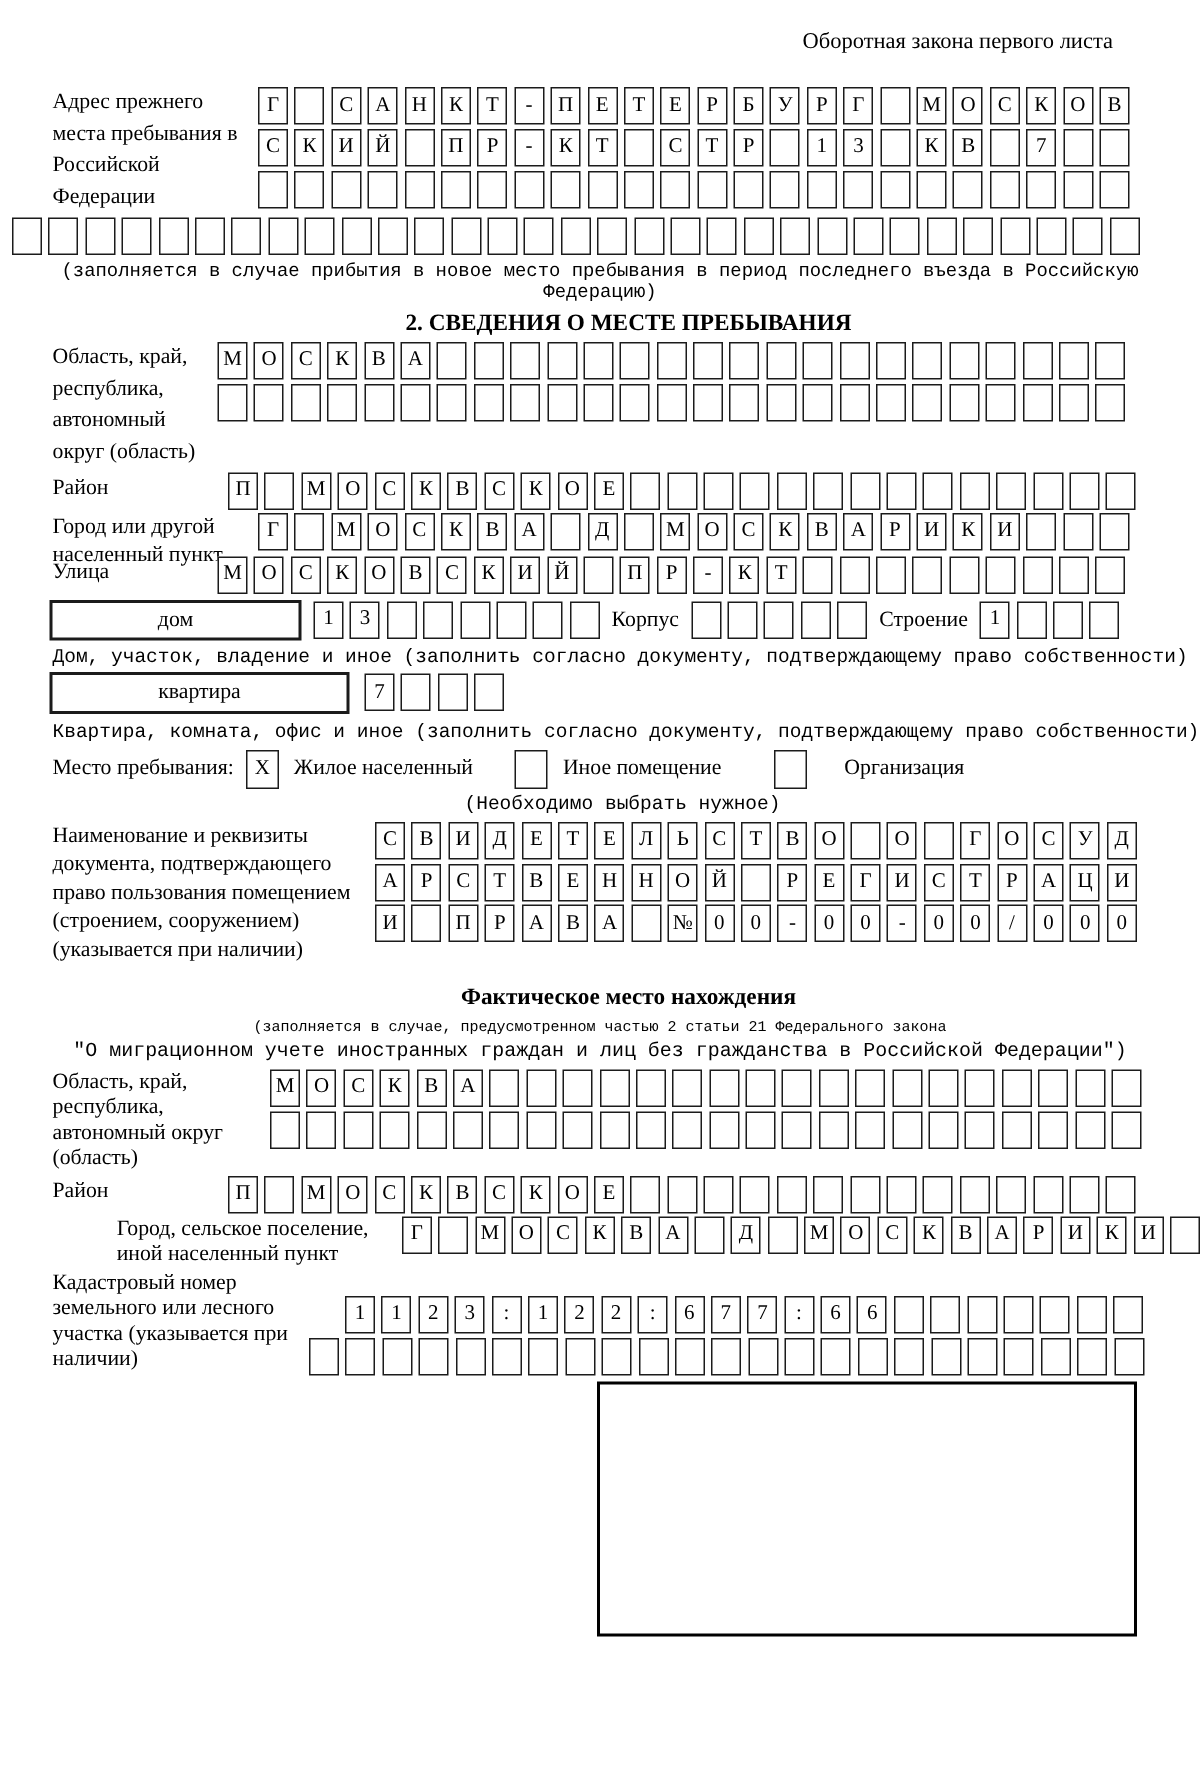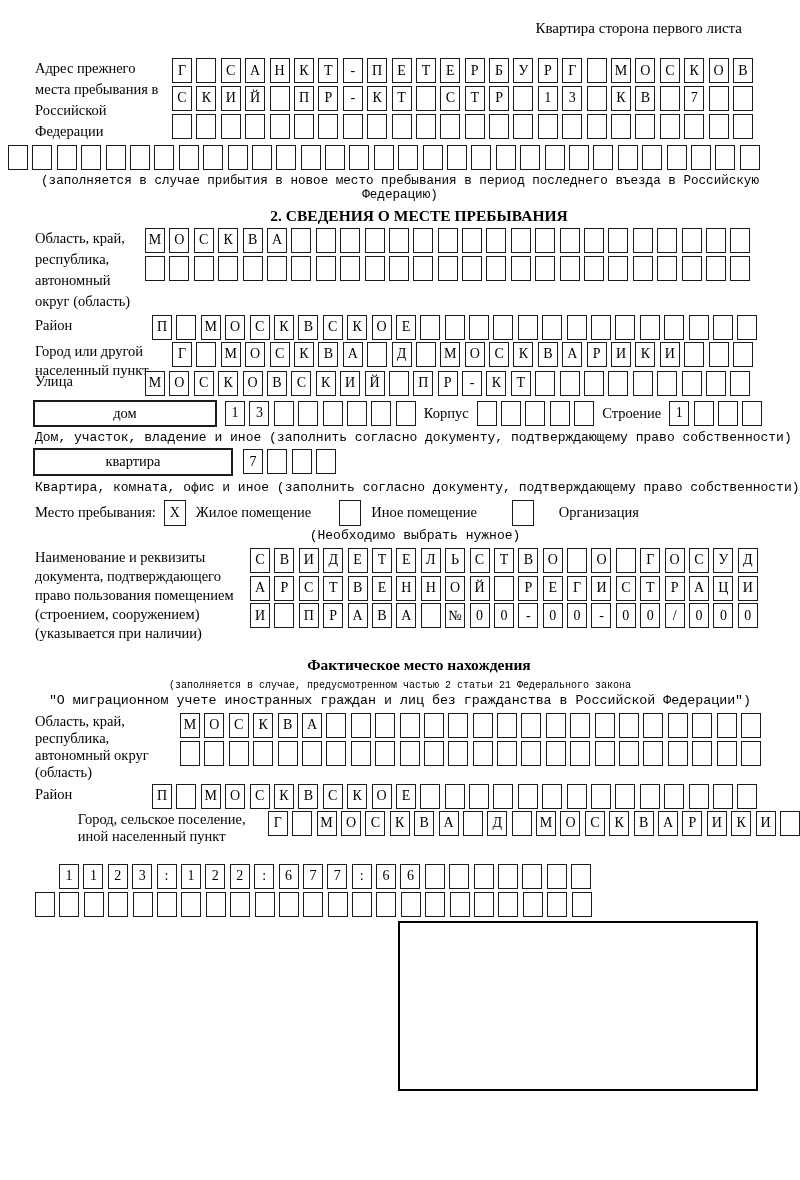--- a/index.html
+++ b/index.html
@@ -39,7 +39,7 @@
 
 <div class="page">
 
-  <div class="page-header">Квартира сторона первого листа</div>
+  <div class="page-header">Оборотная закона первого листа</div>
 
   <div class="flexrow" style="margin-top:21px;">
     <div class="lbl" style="width:137px;">Адрес прежнего места пребывания в Российской Федерации</div>

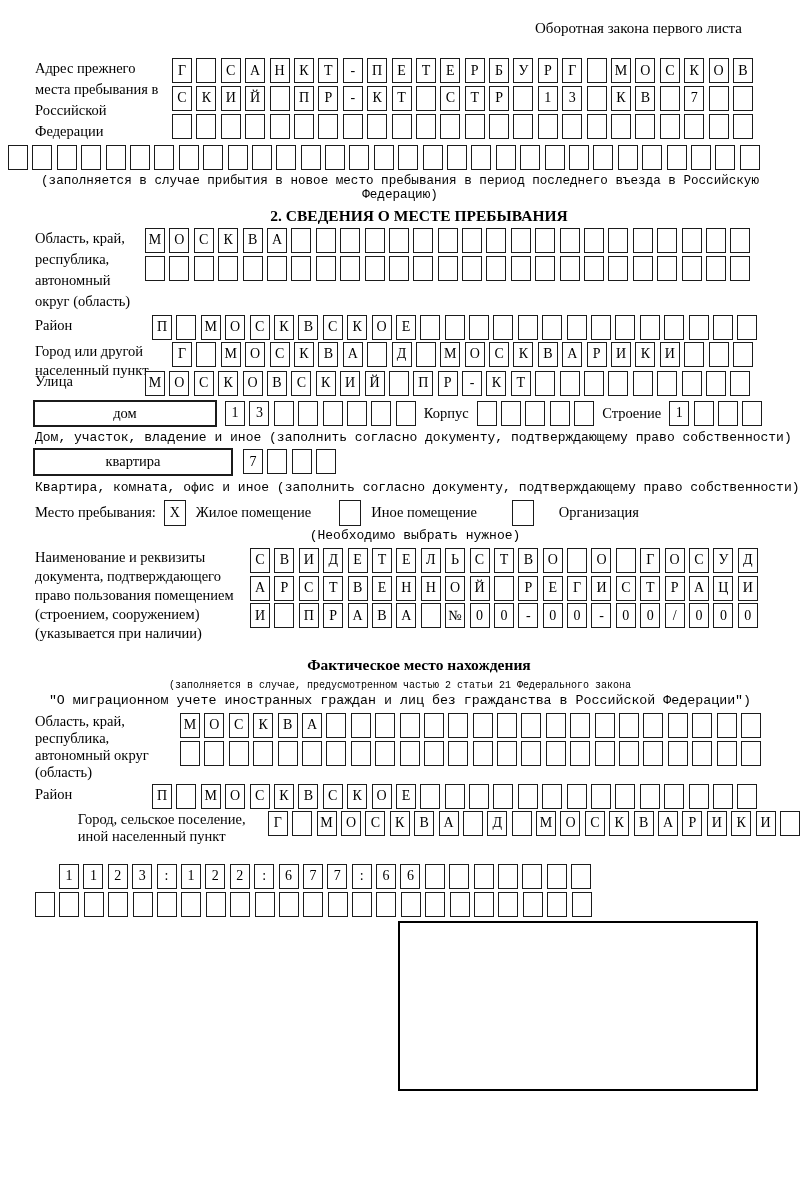--- a/index.html
+++ b/index.html
@@ -315,7 +315,7 @@
   </div>
 
   <div class="flexrow" style="margin-left:33px;margin-top:4px;align-items:center;column-gap:8px;">
-    <div class="wide-box" style="width:184px;">дом</div>
+    <div class="wide-box" style="width:168px;">дом</div>
     <div class="cells">
         <span class="cell">1</span>
         <span class="cell">3</span>

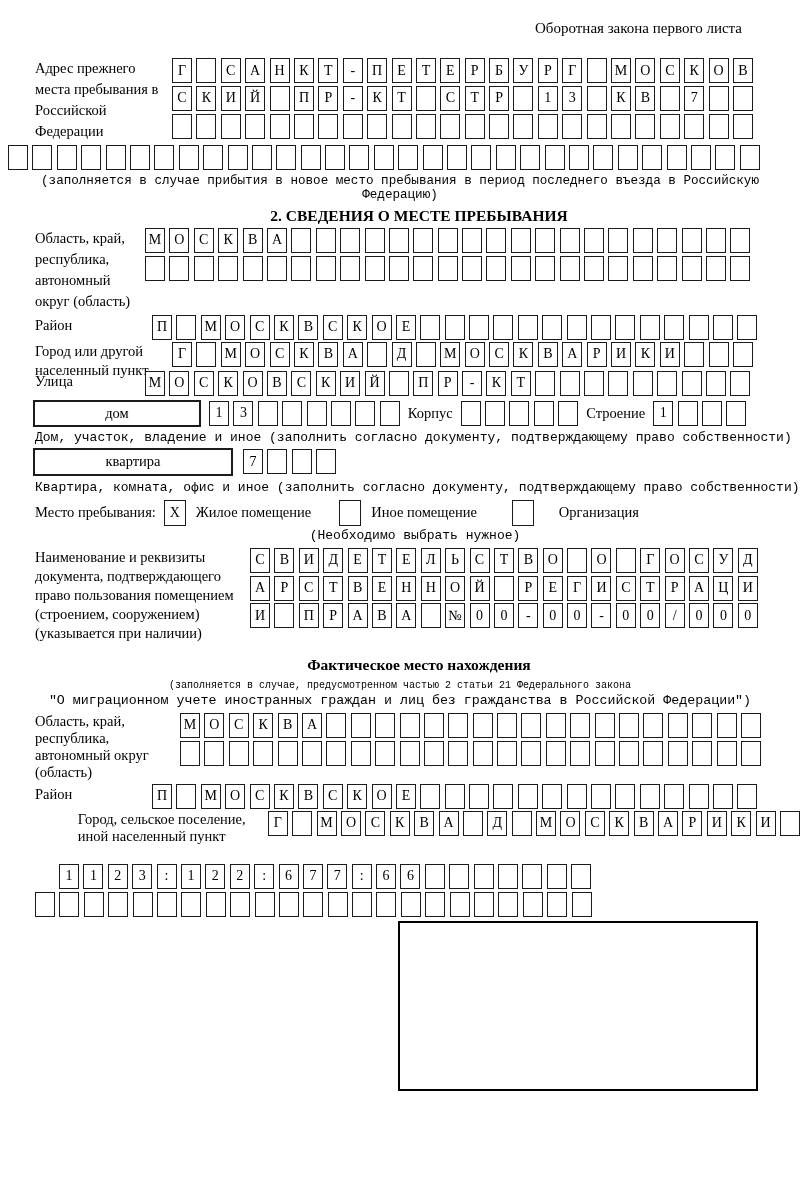--- a/index.html
+++ b/index.html
@@ -358,7 +358,7 @@
   <div class="flexrow" style="margin-top:5px;align-items:center;">
     <div class="lbl">Место пребывания:</div>
     <div class="cbox" style="margin-left:8px;">X</div>
-    <div class="lbl" style="margin-left:10px;">Жилое помещение</div>
+    <div class="lbl" style="margin-left:10px;">Жилое населенный</div>
     <div class="cbox" style="margin-left:28px;"></div>
     <div class="lbl" style="margin-left:10px;">Иное помещение</div>
     <div class="cbox" style="margin-left:35px;"></div>

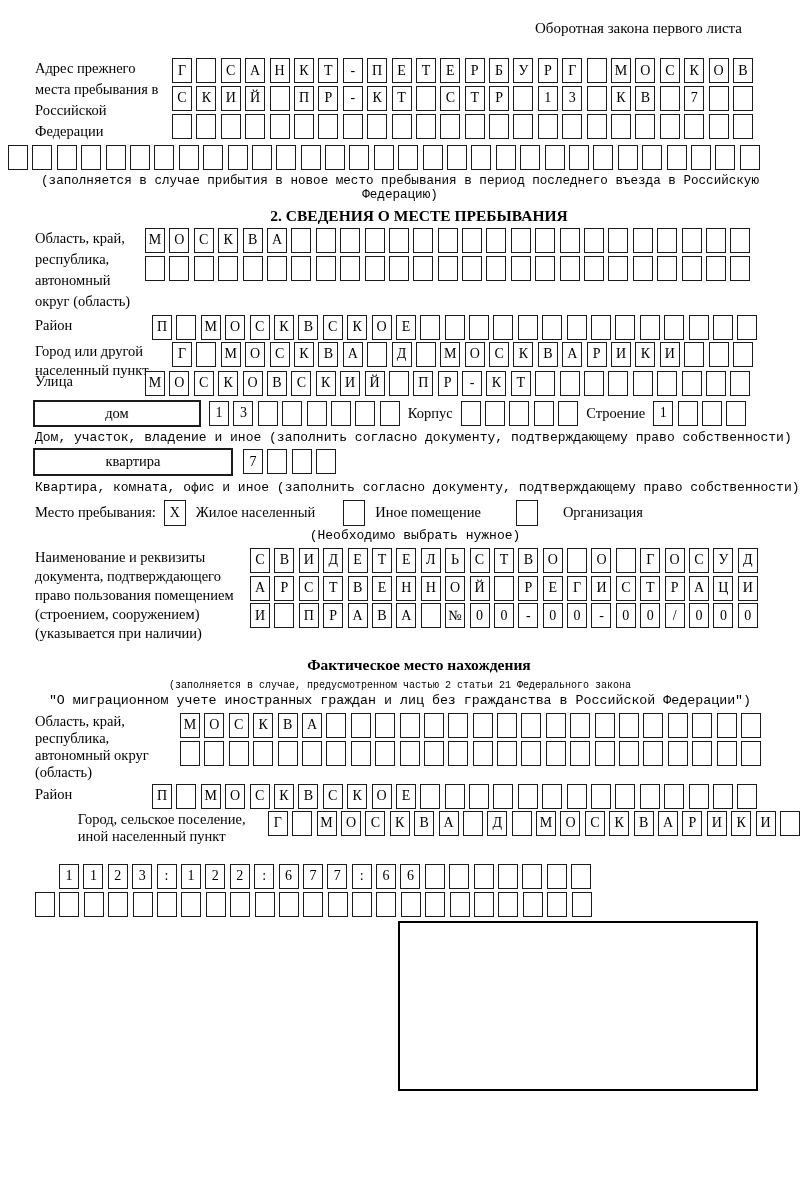--- a/index.html
+++ b/index.html
@@ -563,6 +563,7 @@
   </div>
 
   <div class="flexrow" style="margin-top:2px;">
+    <div class="lbl vtight" style="width:171px;">Кадастровый номер земельного или лесного участка (указывается при наличии)</div>
     <div class="rowstack" style="margin-top:17px;">
       <div class="cells" style="margin-left:24px;">
           <span class="cell">1</span>

